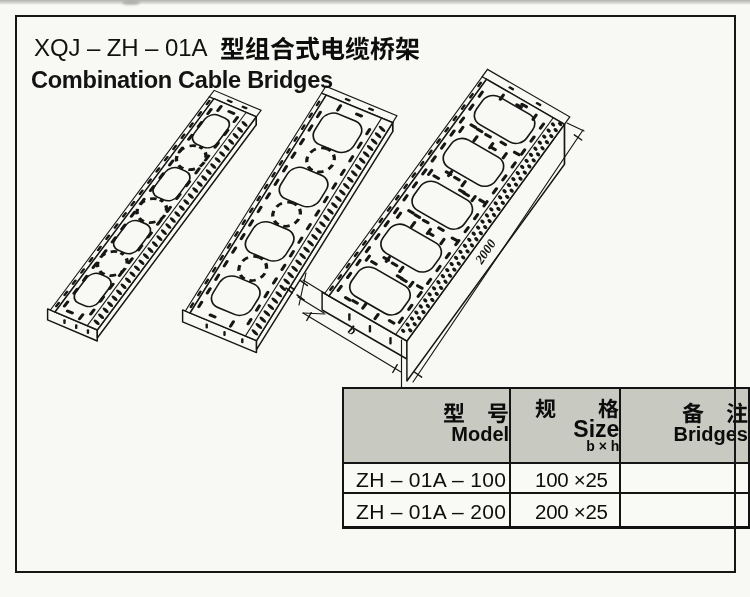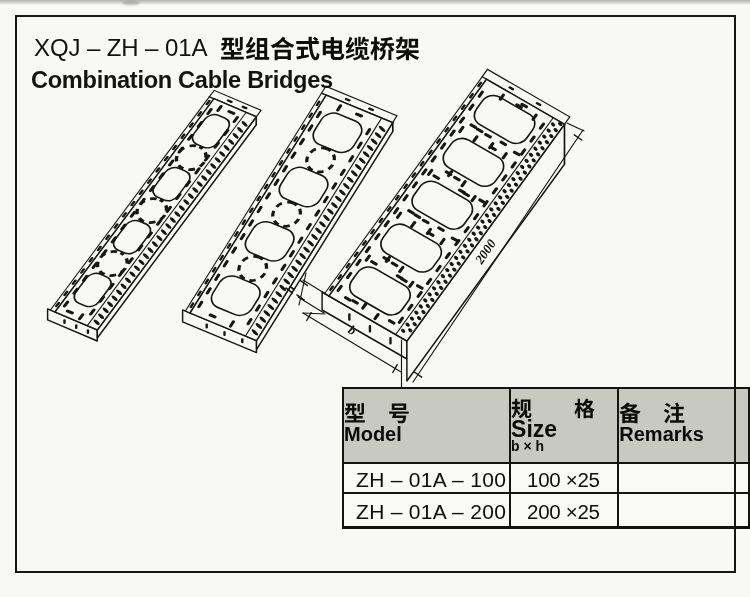--- a/index.html
+++ b/index.html
@@ -42,7 +42,7 @@
   }
   #spec-table td{
     border:2px solid #141414;
-    padding:0;text-align:left;vertical-align:middle;
+    padding:0;text-align:right;vertical-align:middle;
     color:#0d0d0d;overflow:hidden;
   }
   #spec-table .hdr{background:#c8c9c0;}

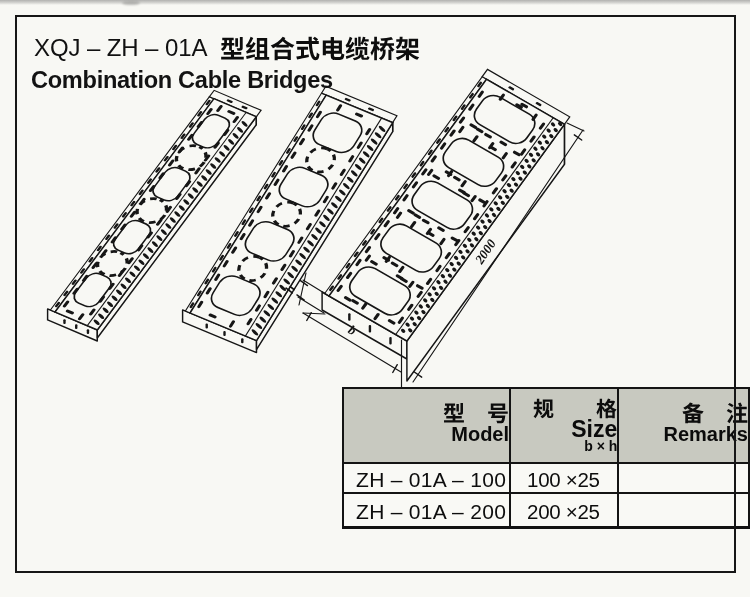--- a/index.html
+++ b/index.html
@@ -545,7 +545,7 @@
               <path d="M640 666C599 630 550 599 494 571C433 598 381 628 341 662L346 666ZM360 854C306 770 207 680 59 618C85 598 122 556 139 528C180 549 218 571 253 595C286 567 322 542 360 519C255 485 137 462 17 449C37 422 60 370 69 338L148 350V-90H273V-61H709V-89H840V355H174C288 377 398 408 497 451C621 401 764 367 913 350C928 382 961 434 986 461C861 472 739 492 632 523C716 578 787 645 836 728L757 775L737 769H444C460 788 474 808 488 828ZM273 105H434V41H273ZM273 198V252H434V198ZM709 105V41H558V105ZM709 198H558V252H709Z" transform="translate(0,880) scale(1,-1)" fill="#0d0d0d"></path>
               <path d="M91 750C153 719 237 671 278 638L348 737C304 767 217 811 158 838ZM35 470C97 440 182 393 222 362L289 462C245 492 159 534 99 560ZM62 -1 163 -82C223 16 287 130 340 235L252 315C192 199 115 74 62 -1ZM546 817C574 769 602 706 616 663H349V549H591V372H389V258H591V54H318V-60H971V54H716V258H908V372H716V549H944V663H640L735 698C722 741 687 806 656 854Z" transform="translate(2000,880) scale(1,-1)" fill="#0d0d0d"></path>
             </svg><span class="visually-hidden">备  注</span></div>
-      <div class="hdr-en">Remarks</div>
+      <div class="hdr-en">Bridges</div>
     </td>
   </tr>
   <tr style="height:28px">

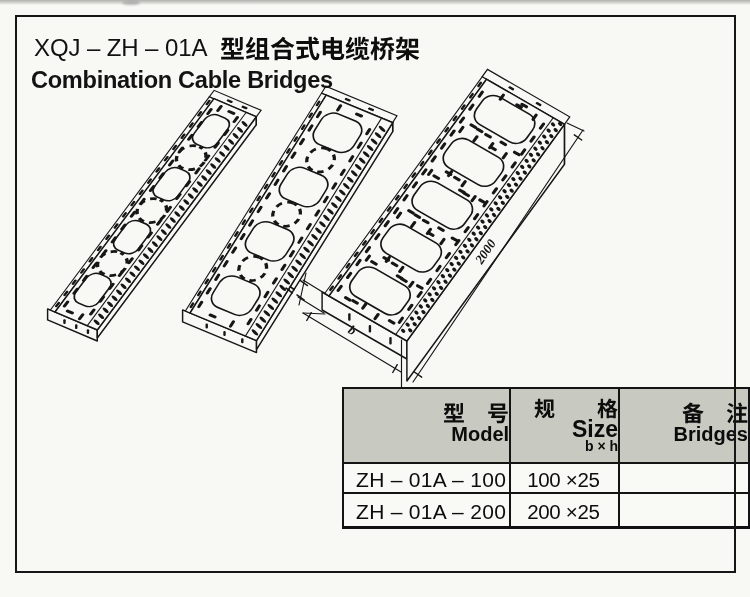--- a/index.html
+++ b/index.html
@@ -53,7 +53,7 @@
     text-align:left;padding-left:12px;padding-top:4px;font-size:21px;letter-spacing:0.3px;
     font-weight:400;white-space:nowrap;
   }
-  #spec-table .size-cell{font-size:20.5px;letter-spacing:-0.3px;white-space:nowrap;text-align:left;padding-left:16px;padding-top:4px;}
+  #spec-table .size-cell{font-size:20.5px;letter-spacing:-0.3px;white-space:nowrap;text-align:left;padding-left:24px;padding-top:4px;}
   .hdr-en{font-weight:700;font-size:20px;line-height:18px;color:#0b0b0b;}
   .hdr-sub{font-weight:700;font-size:14px;line-height:17px;color:#0b0b0b;}
   .hdr-cjk{line-height:23px;}

